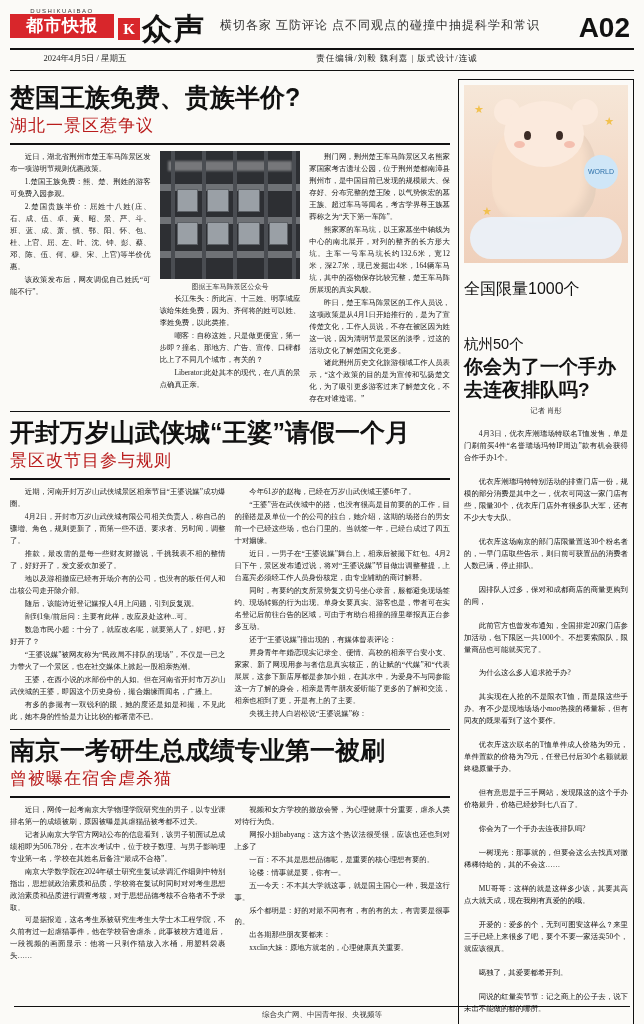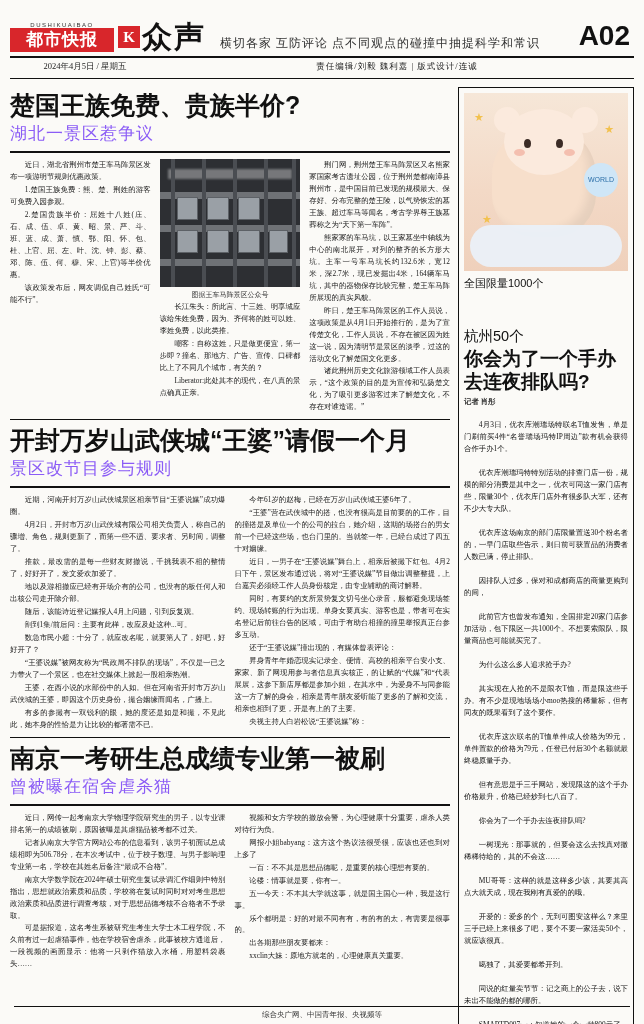--- a/index.html
+++ b/index.html
@@ -13,7 +13,7 @@
   .page{position:relative;width:644px;height:1024px;box-sizing:border-box;padding:0 10px;}
 
   
-  .masthead{display:flex;align-items:flex-end;padding-top:16px;border-bottom:2px solid #111;padding-bottom:4px;}
+  .masthead{display:flex;align-items:flex-start;padding-top:8px;border-bottom:2px solid #111;padding-bottom:4px;}
   .logo-block{width:104px;flex:0 0 104px;}
   .logo-pinyin{font-family:"Liberation Sans",sans-serif;font-size:6px;letter-spacing:1.5px;color:#333;text-align:center;}
   .logo-cn{background:#d8262b;color:#fff;font-family:"Liberation Sans",sans-serif;font-weight:bold;font-size:17px;letter-spacing:1px;padding:2px 4px;text-align:center;line-height:1.15;}

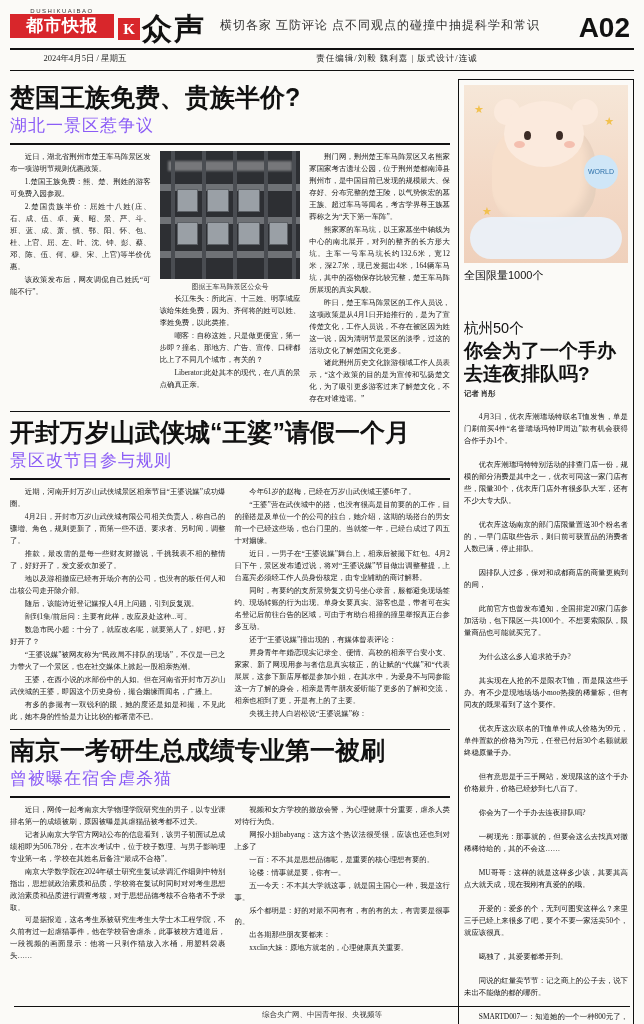--- a/index.html
+++ b/index.html
@@ -34,7 +34,7 @@
 
   
   h1.head{font-family:"Liberation Sans",sans-serif;font-size:25px;font-weight:bold;margin:4px 0 2px 0;letter-spacing:0px;line-height:1.15;}
-  h2.subhead{font-family:"Liberation Sans",sans-serif;font-size:17px;font-weight:normal;color:#8b5cf6;margin:0 0 6px 0;letter-spacing:1px;}
+  h2.subhead{font-family:"Liberation Sans",sans-serif;font-size:17px;font-weight:normal;color:#b91c1c;margin:0 0 6px 0;letter-spacing:1px;}
   .rule-thick{border-bottom:2px solid #111;margin:4px 0 6px 0;}
   .rule-thin{border-bottom:1px solid #111;margin:6px 0;}
 

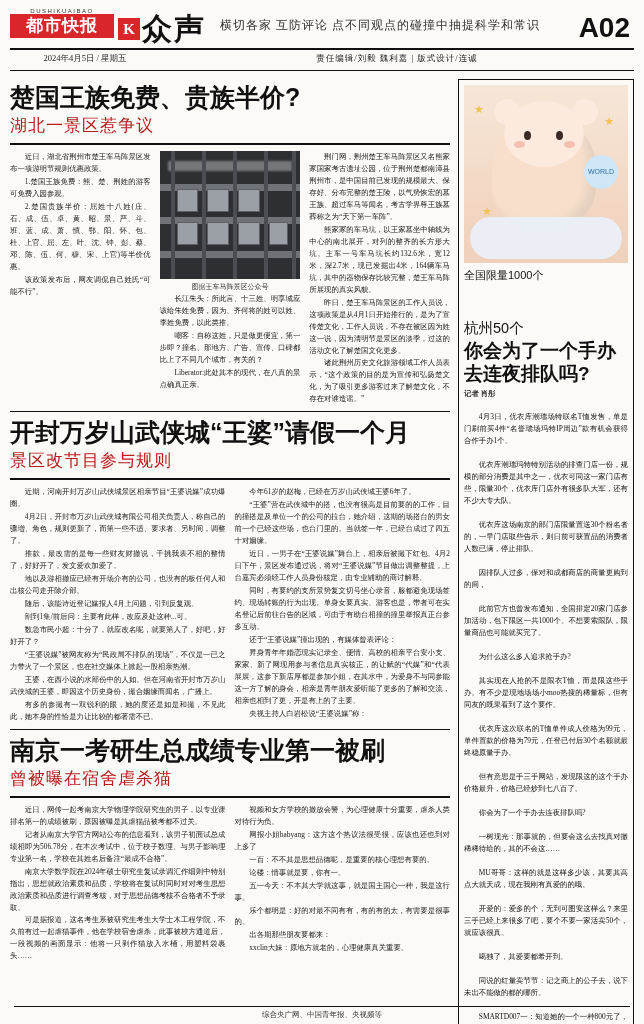--- a/index.html
+++ b/index.html
@@ -63,7 +63,7 @@
   .toy-cloud{position:absolute;bottom:4px;left:6px;right:6px;height:42px;background:#eaf2fb;border-radius:26px;opacity:.9;}
   .toy-star{position:absolute;color:#f2c14e;font-size:11px;}
   .toy-badge{position:absolute;right:10px;top:70px;width:34px;height:34px;border-radius:50%;background:#cfe6f7;color:#2c6fa8;font-size:7px;font-family:"Liberation Sans",sans-serif;text-align:center;line-height:34px;}
-  .ad-line1{font-family:"Liberation Sans",sans-serif;font-size:11px;margin-top:6px;line-height:1.25;}
+  .ad-line1{font-family:"Liberation Sans",sans-serif;font-size:16px;margin-top:16px;line-height:1.25;}
   .ad-line2{font-family:"Liberation Sans",sans-serif;font-size:14.5px;line-height:1.25;margin-top:36px;}
   .ad-head{font-family:"Liberation Sans",sans-serif;font-size:19px;font-weight:bold;line-height:1.2;margin-top:3px;}
   .byline{font-size:7.4px;color:#333;text-align:left;margin:4px 0 3px 0;font-weight:bold;}

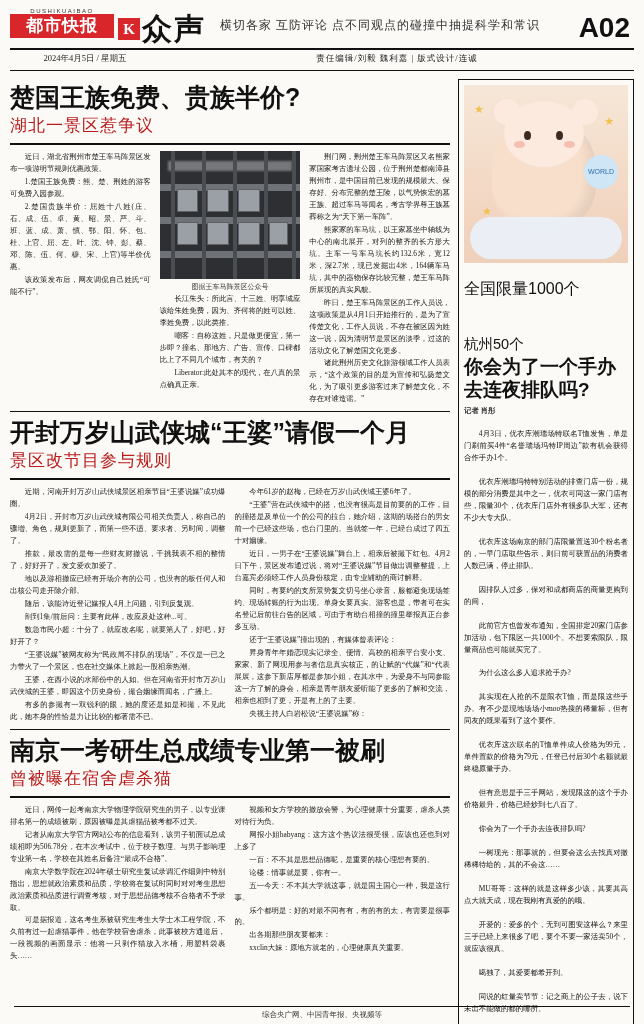--- a/index.html
+++ b/index.html
@@ -66,7 +66,7 @@
   .ad-line1{font-family:"Liberation Sans",sans-serif;font-size:16px;margin-top:16px;line-height:1.25;}
   .ad-line2{font-family:"Liberation Sans",sans-serif;font-size:14.5px;line-height:1.25;margin-top:36px;}
   .ad-head{font-family:"Liberation Sans",sans-serif;font-size:19px;font-weight:bold;line-height:1.2;margin-top:3px;}
-  .byline{font-size:7.4px;color:#333;text-align:left;margin:4px 0 3px 0;font-weight:bold;}
+  .byline{font-size:7.4px;color:#333;text-align:center;margin:4px 0 3px 0;}
   .right-art{font-size:7.4px;line-height:1.62;text-align:justify;}
   .right-art p{margin:12px 0 1px 0;text-indent:2em;}
 

